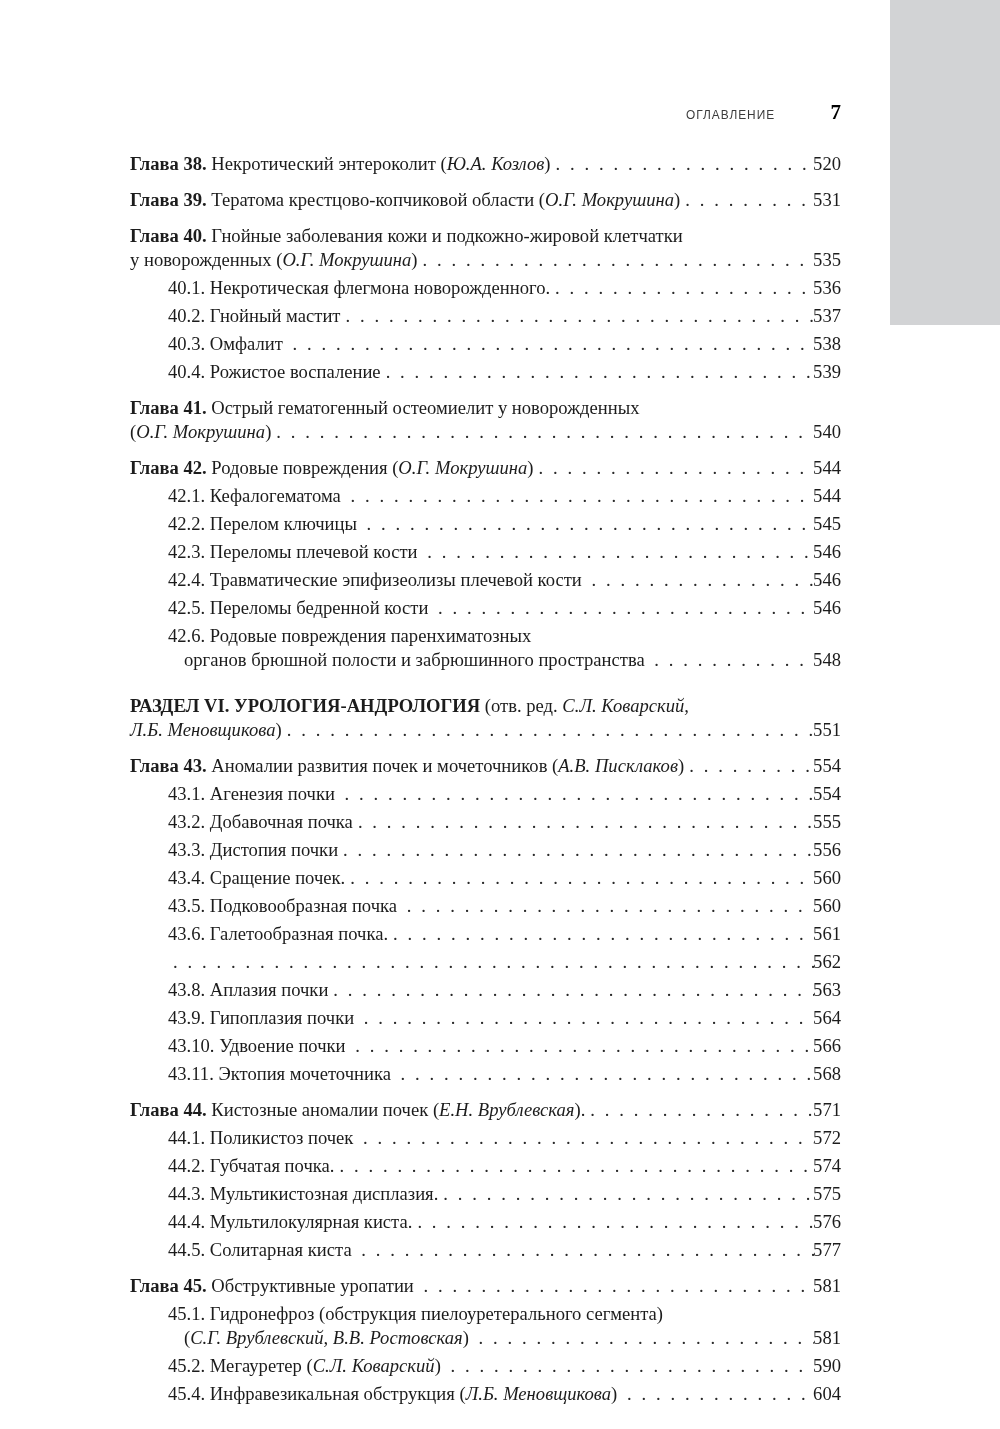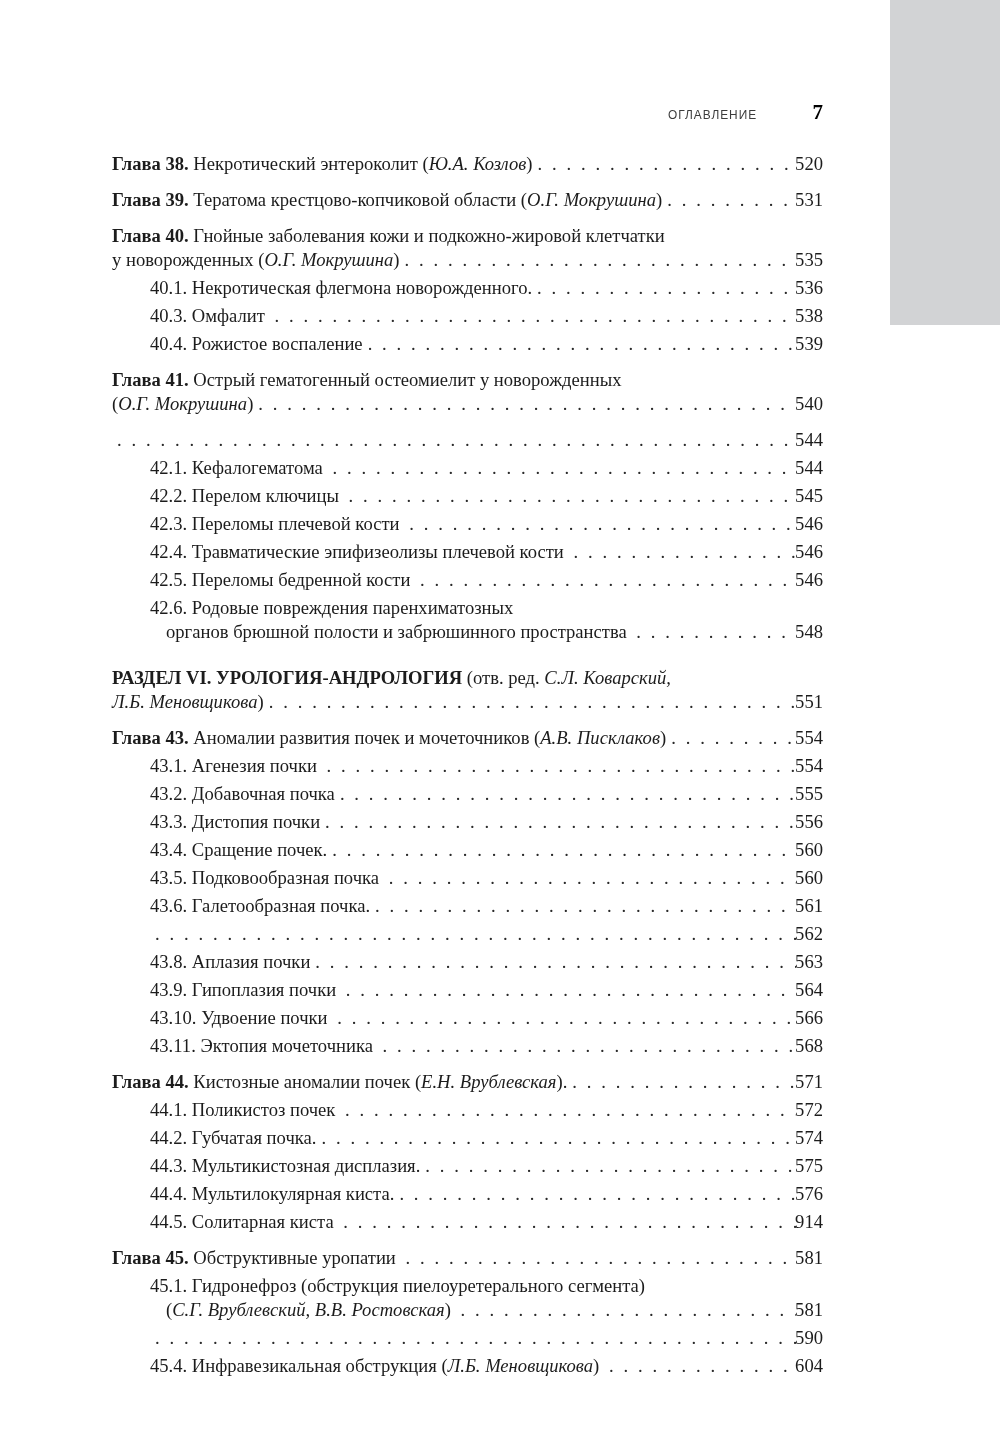--- a/index.html
+++ b/index.html
@@ -29,7 +29,7 @@
   
   #page {
     position: absolute;
-    left: 112px;
+    left: 130px;
     top: 0;
     width: 711px;   
   }

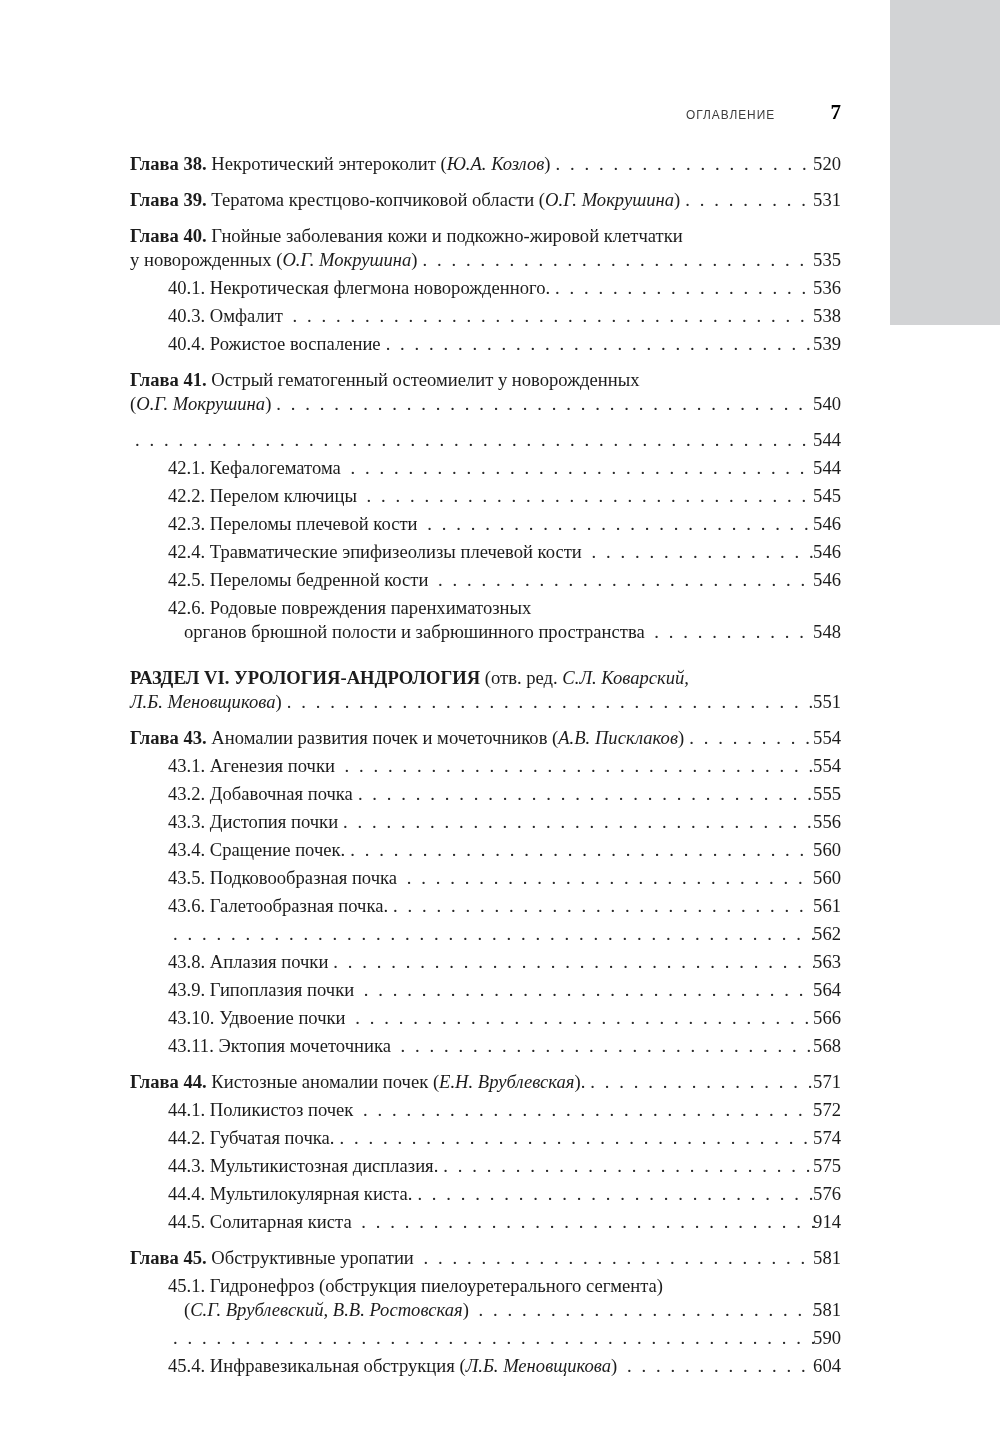--- a/index.html
+++ b/index.html
@@ -171,6 +171,13 @@
       </div>
       <div class="entry level-sub">
         <div class="line">
+          <span class="txt"><span>40.2. Гнойный мастит</span></span>
+          <span class="lead"></span>
+          <span class="pageno">537</span>
+        </div>
+      </div>
+      <div class="entry level-sub">
+        <div class="line">
           <span class="txt"><span>40.3. Омфалит </span></span>
           <span class="lead"></span>
           <span class="pageno">538</span>

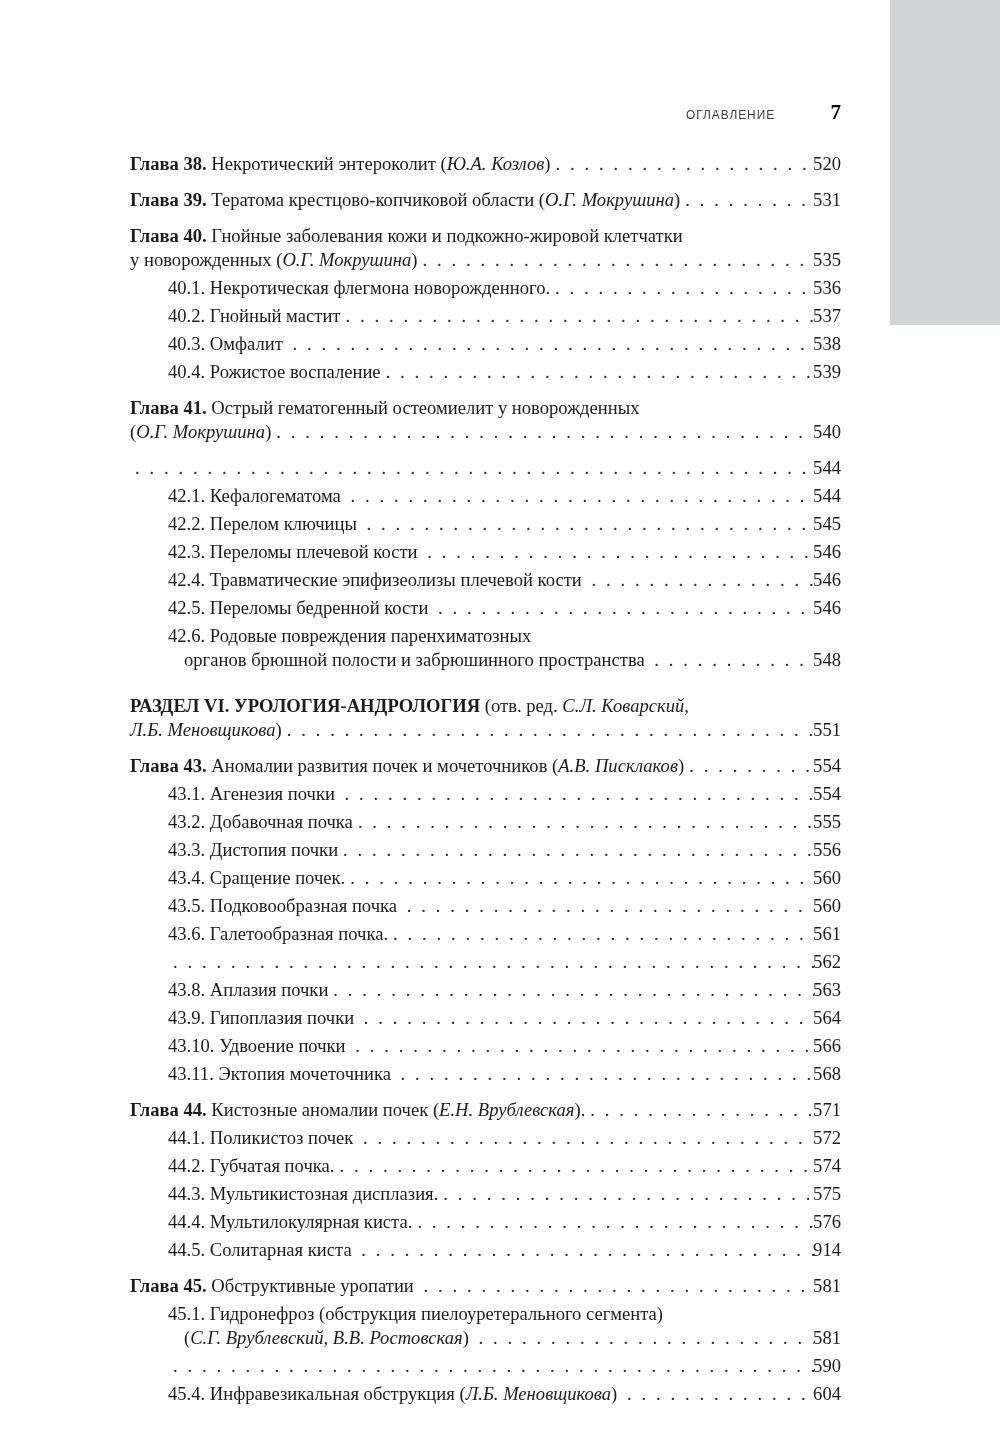--- a/index.html
+++ b/index.html
@@ -202,6 +202,7 @@
       </div>
       <div class="entry level-chapter">
         <div class="line">
+          <span class="txt"><b class="ch">Глава 42.</b><span> Родовые повреждения (</span><i class="au">О.Г. Мокрушина</i><span>)</span></span>
           <span class="lead"></span>
           <span class="pageno">544</span>
         </div>

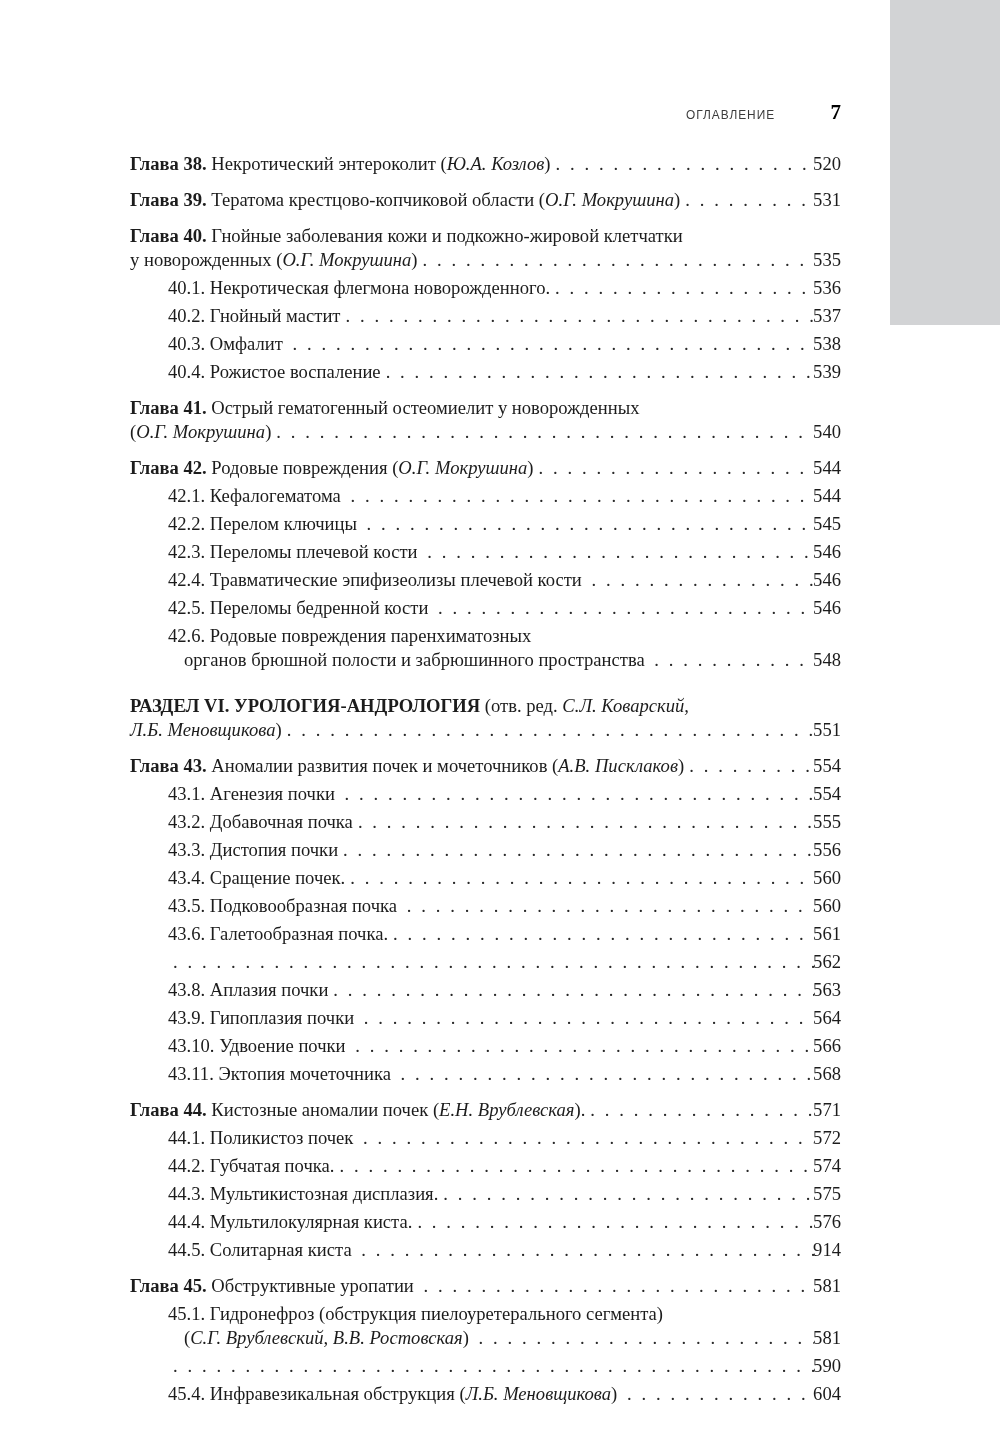--- a/index.html
+++ b/index.html
@@ -384,7 +384,7 @@
         <div class="line">
           <span class="txt"><span>44.5. Солитарная киста </span></span>
           <span class="lead"></span>
-          <span class="pageno">914</span>
+          <span class="pageno">577</span>
         </div>
       </div>
       <div class="entry level-chapter">

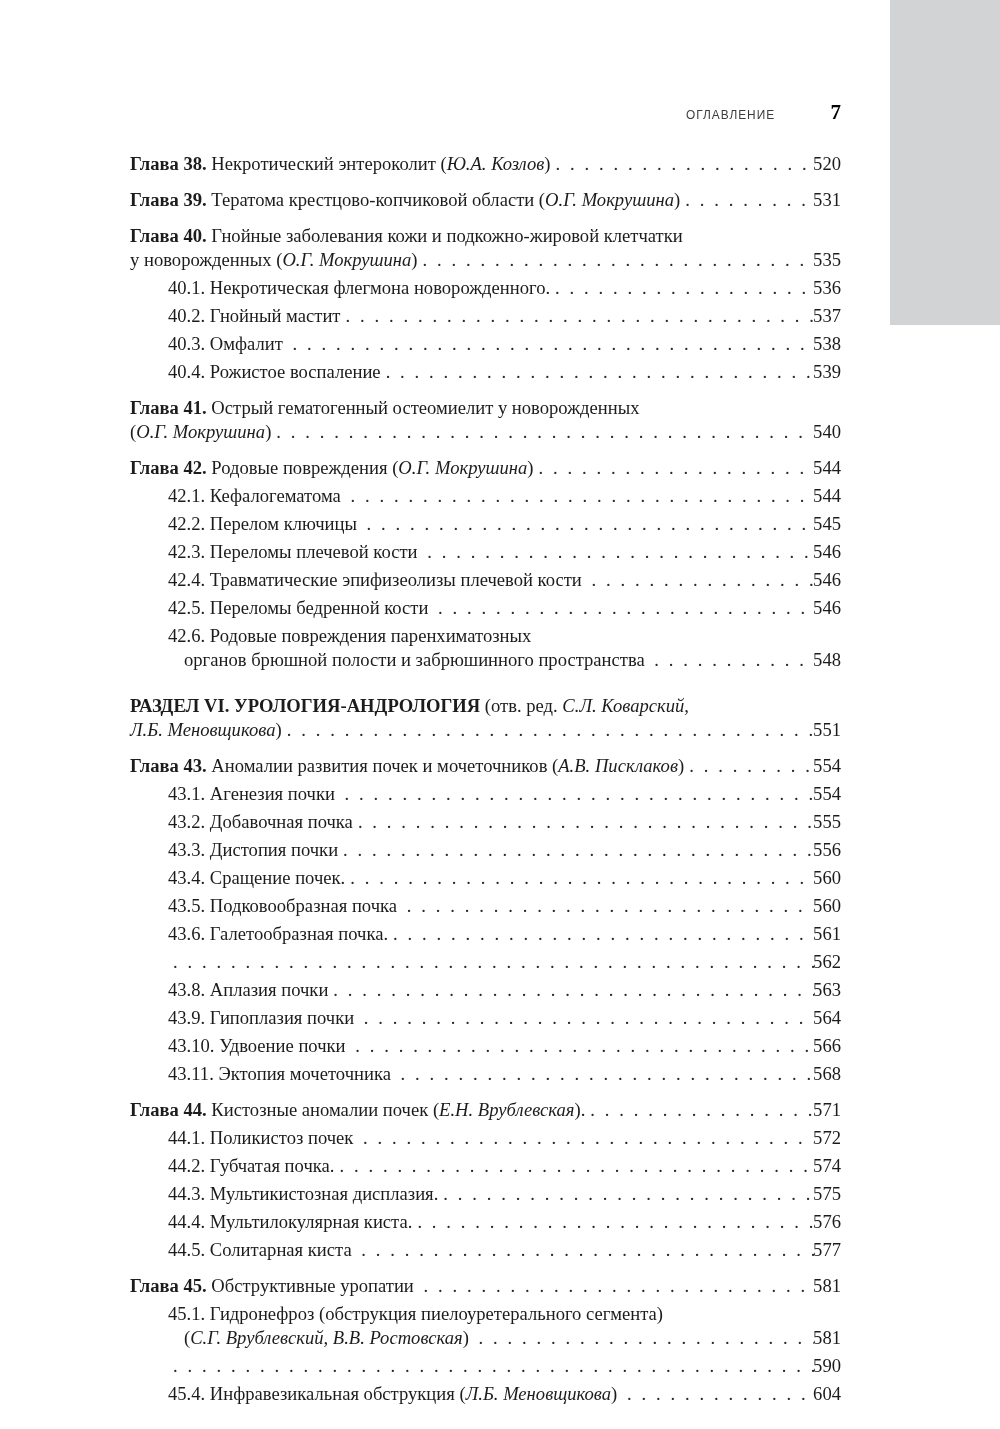--- a/index.html
+++ b/index.html
@@ -406,6 +406,7 @@
       </div>
       <div class="entry level-sub">
         <div class="line">
+          <span class="txt"><span>45.2. Мегауретер (</span><i class="au">С.Л. Коварский</i><span>) </span></span>
           <span class="lead"></span>
           <span class="pageno">590</span>
         </div>

